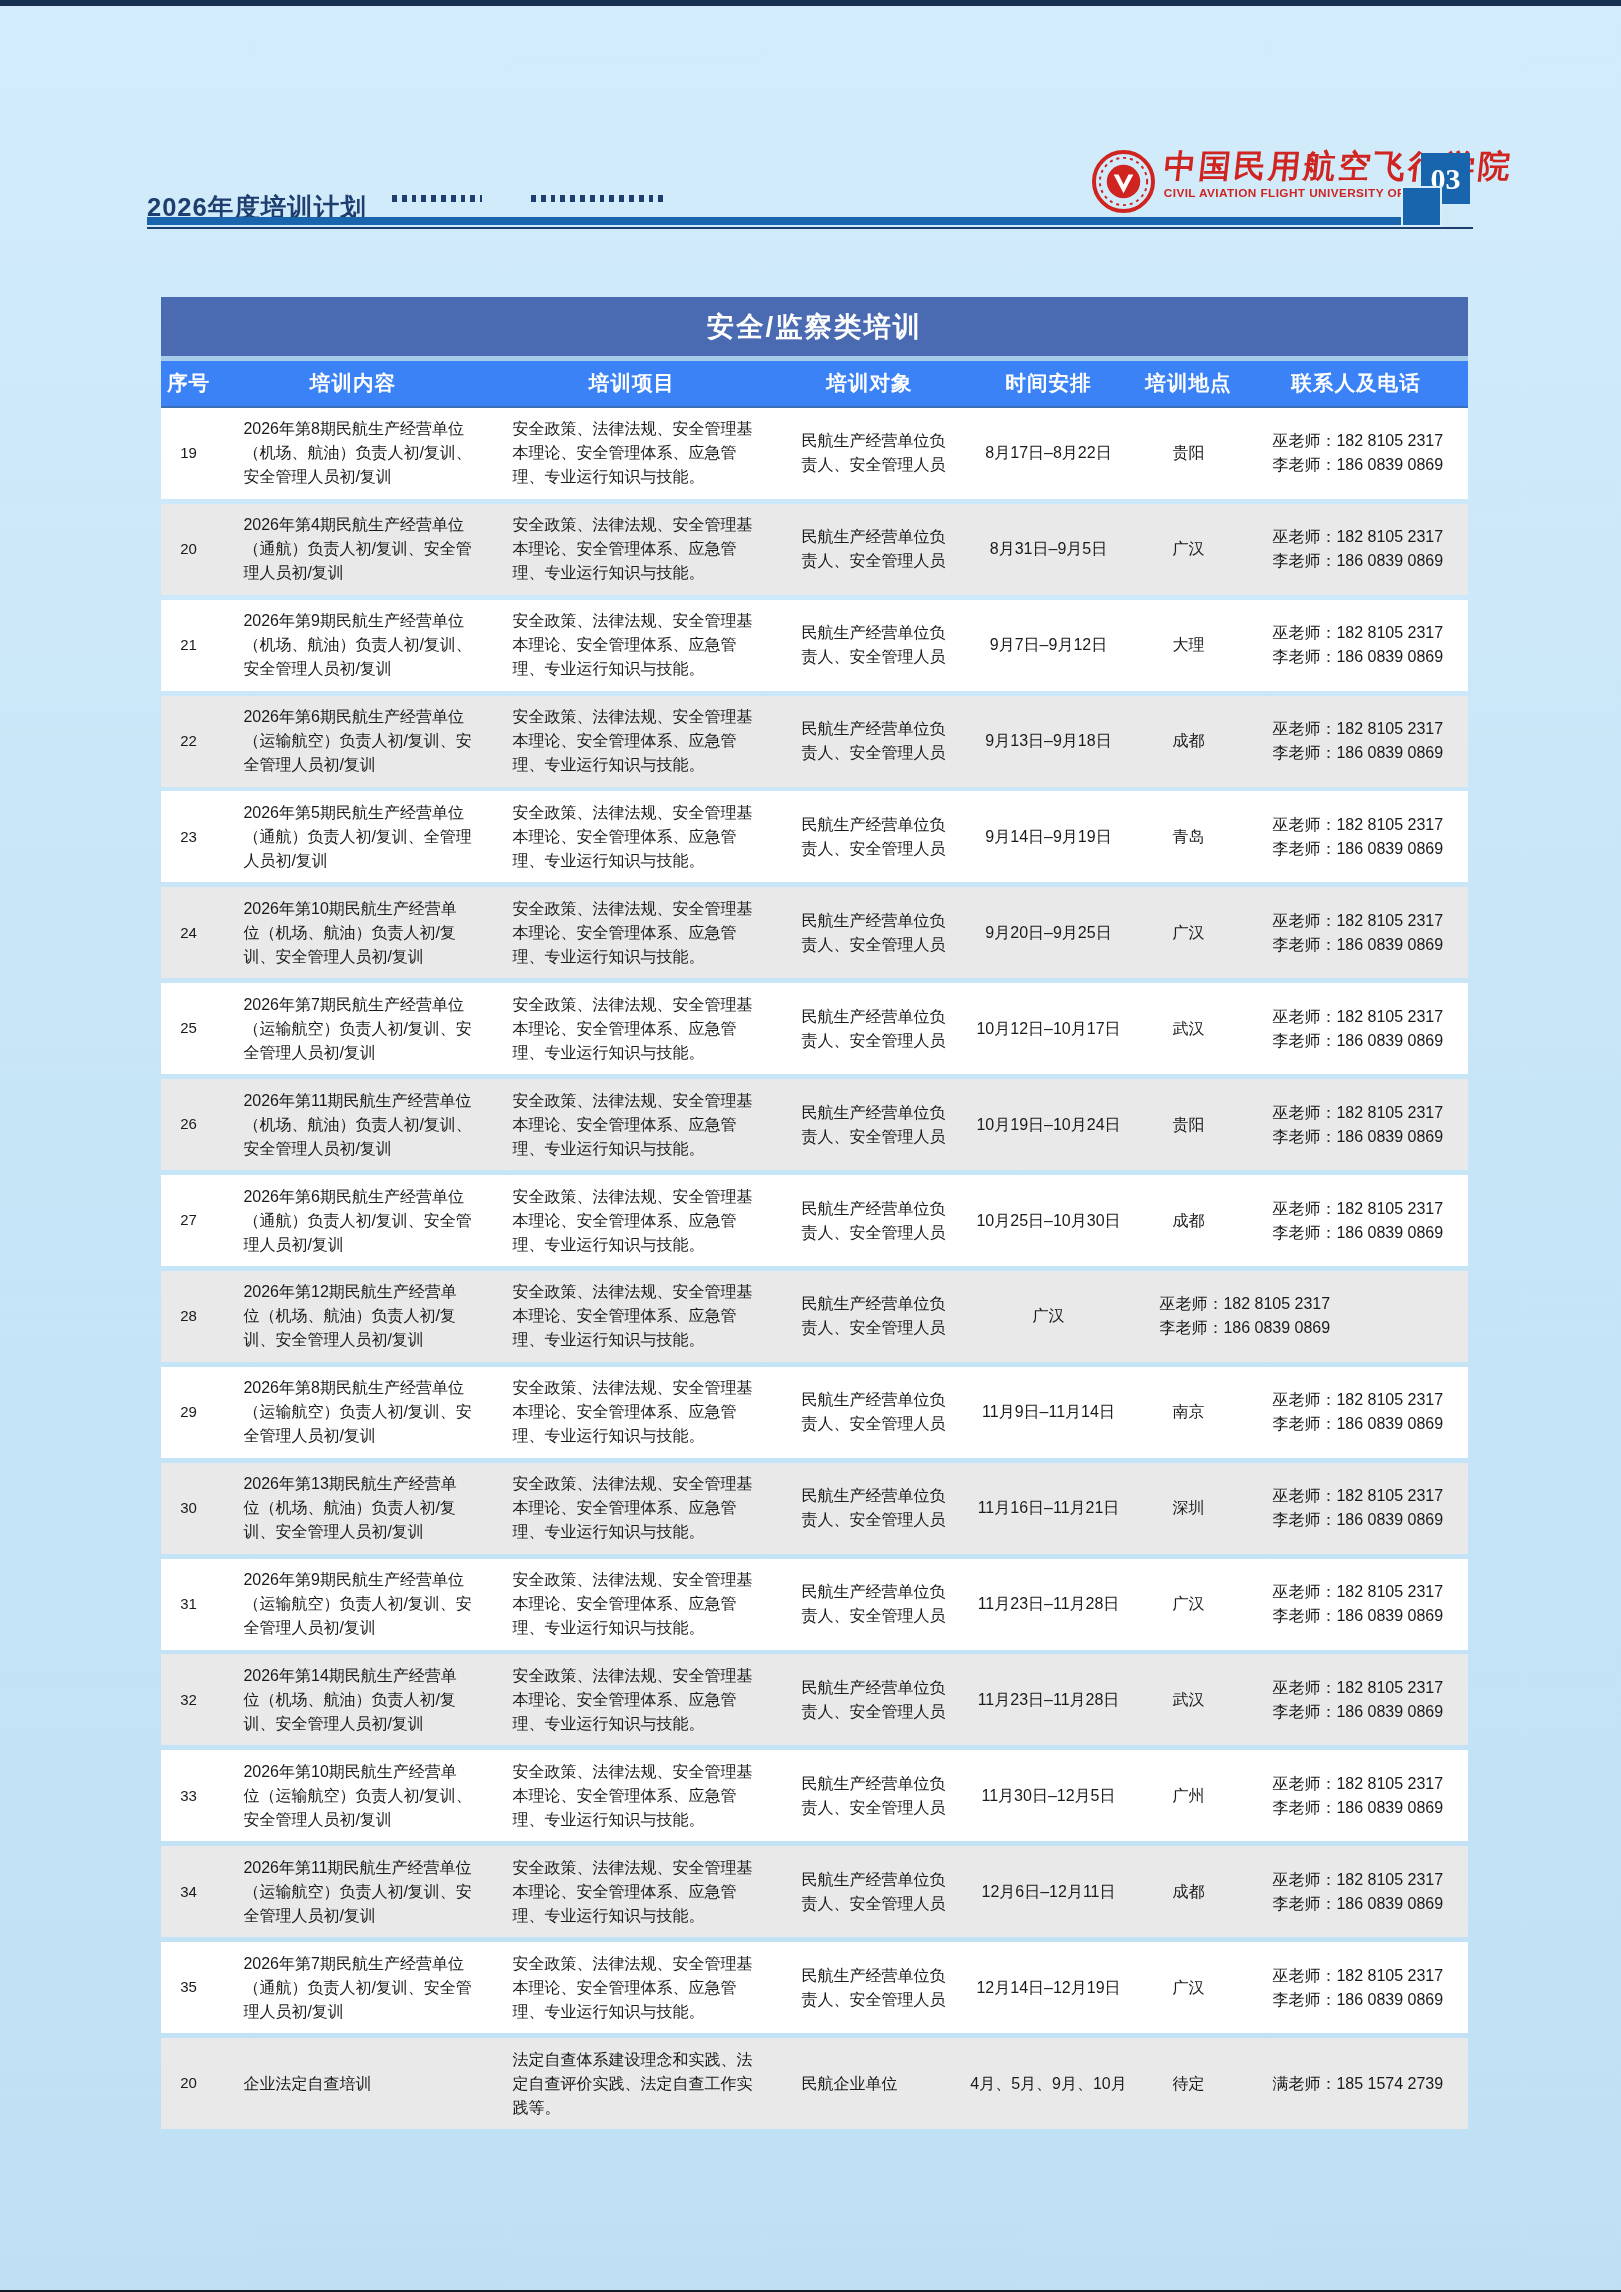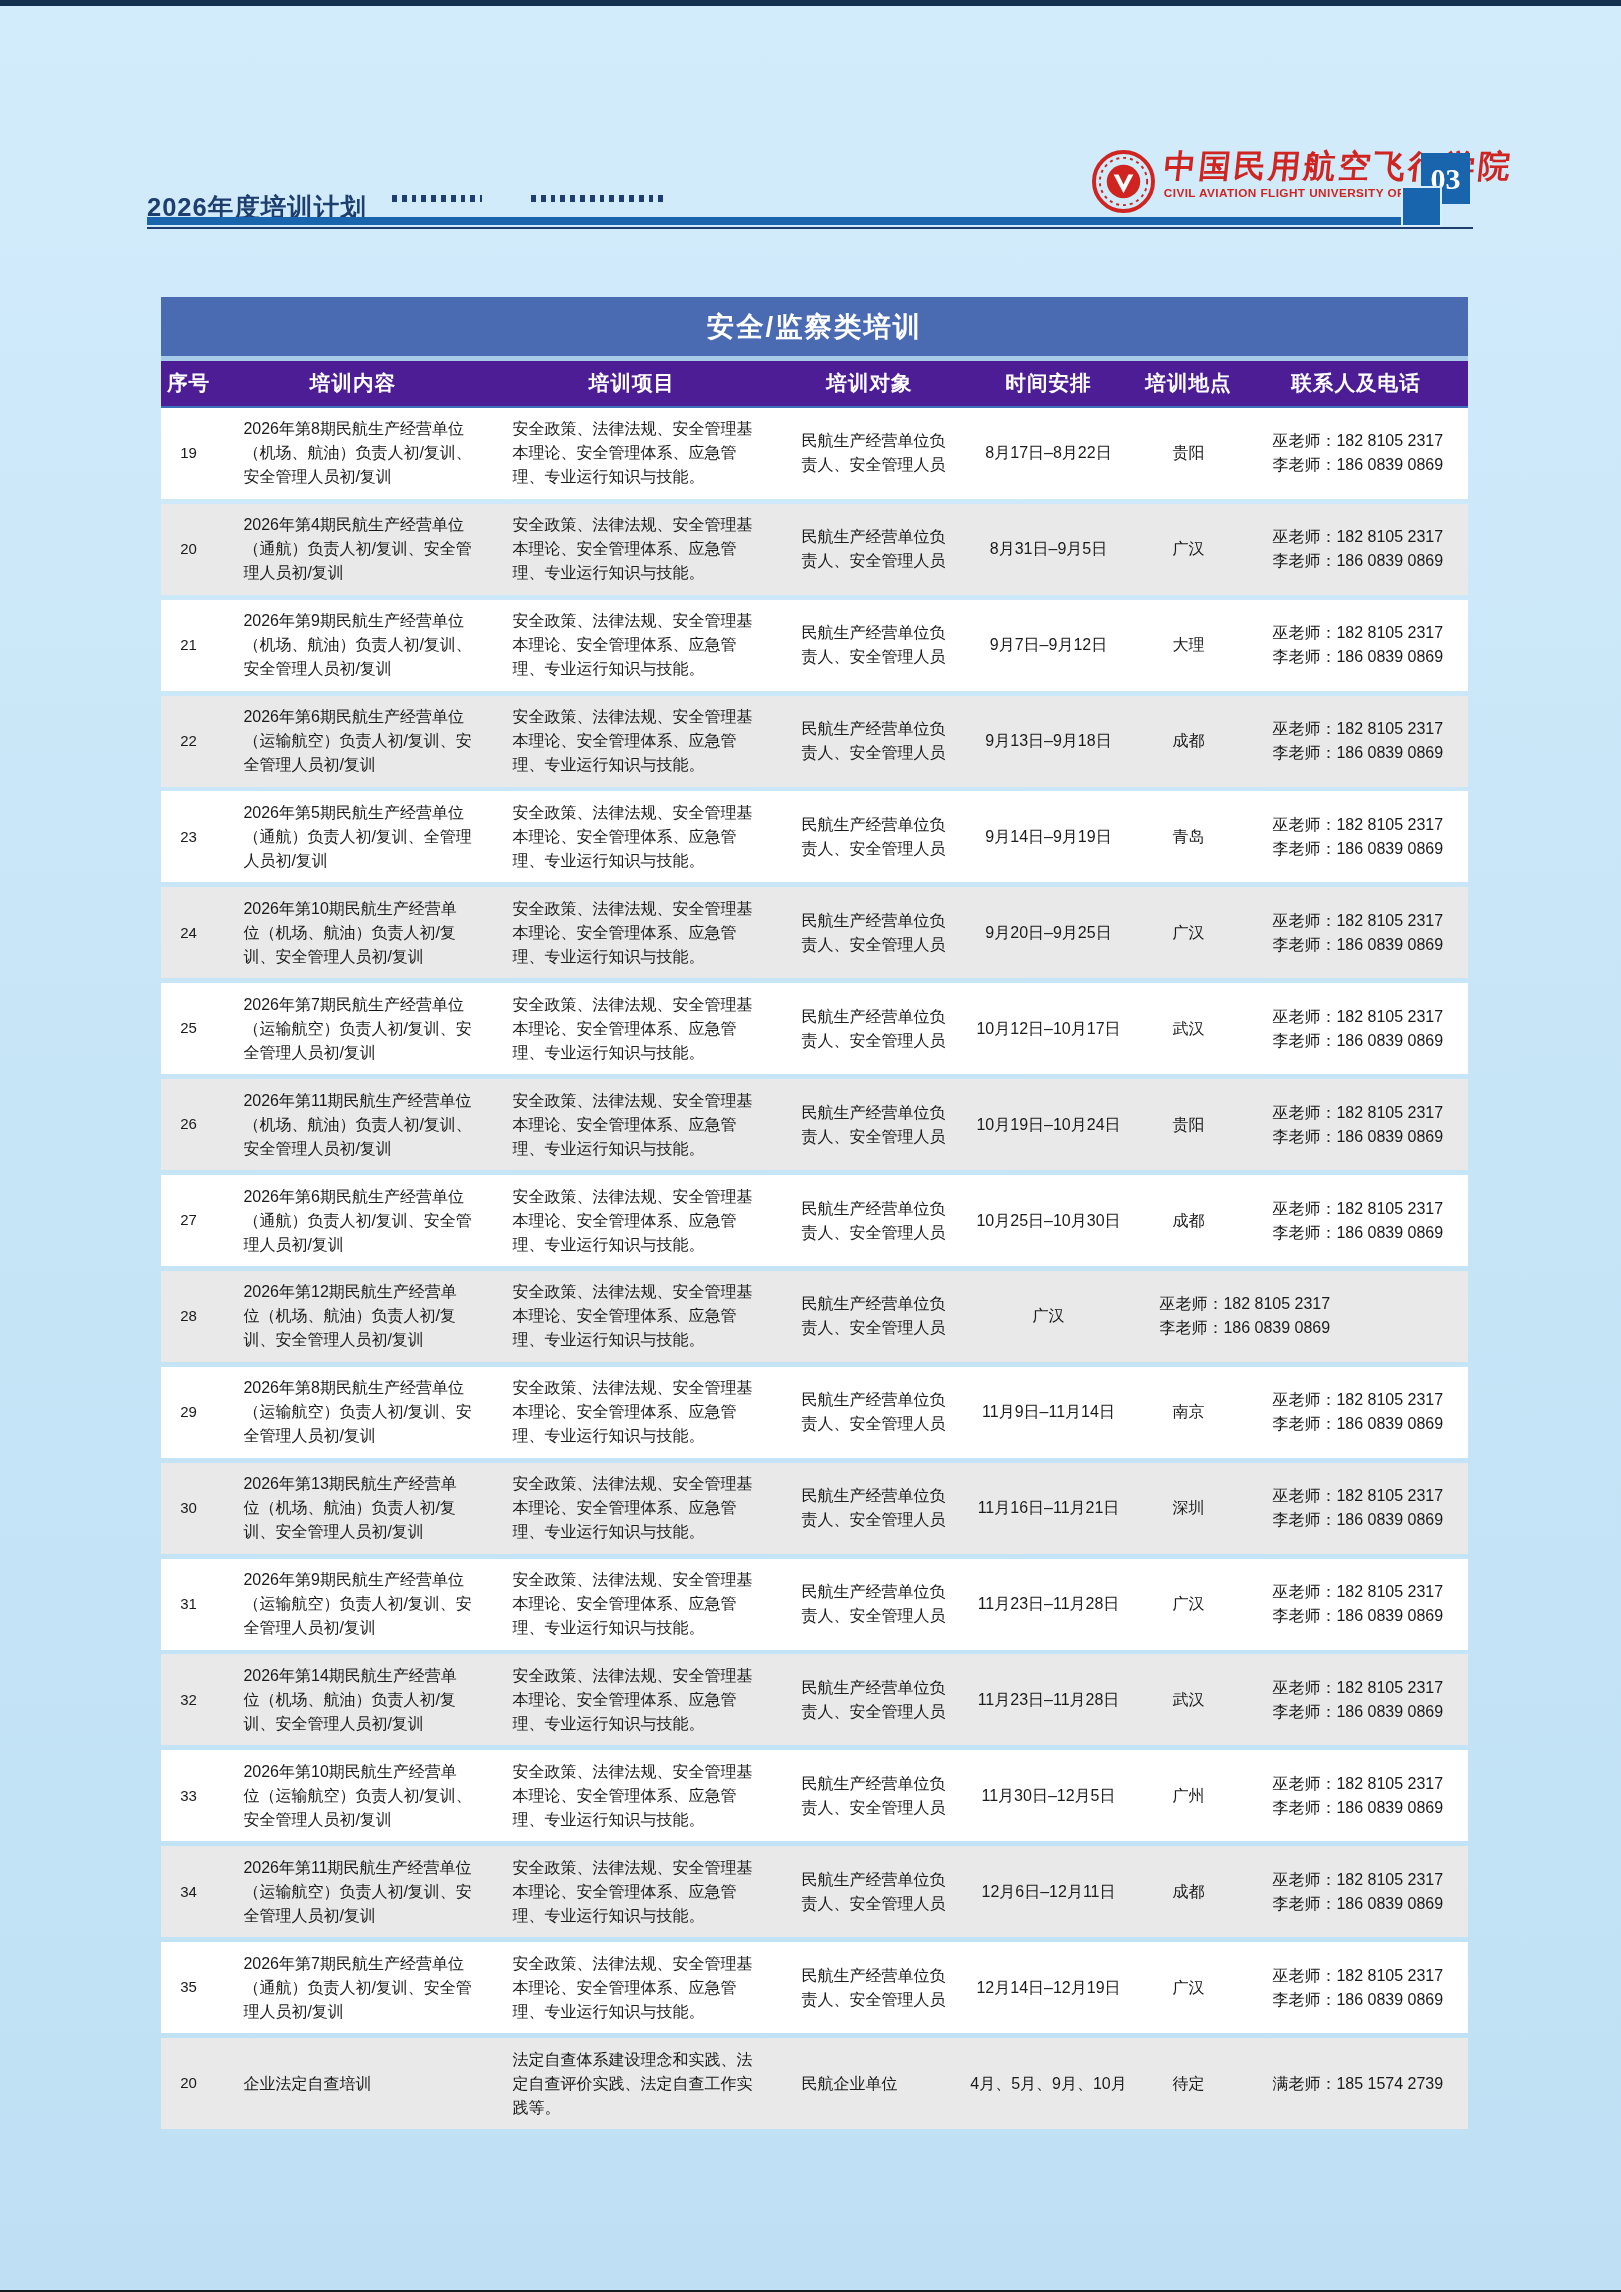--- a/index.html
+++ b/index.html
@@ -36,7 +36,7 @@
     display:flex;align-items:center;justify-content:center;}
   .tbl-sep{height:4.9px;background:#a6cce9;}
   .grid{display:grid;grid-template-columns:55px 274px 284px 191px 167px 113px 222px;}
-  .tbl-head{background:#4c1d95;border-bottom:2.9px solid #3a70b8;}
+  .tbl-head{background:#3b82f6;border-bottom:2.9px solid #3a70b8;}
   .tbl-head .hcell{height:45px;display:flex;align-items:center;justify-content:center;
     color:#fff;font-size:20.6px;font-weight:bold;letter-spacing:1px;}
   .row{min-height:91px;margin-bottom:4.9px;background:#ffffff;}

